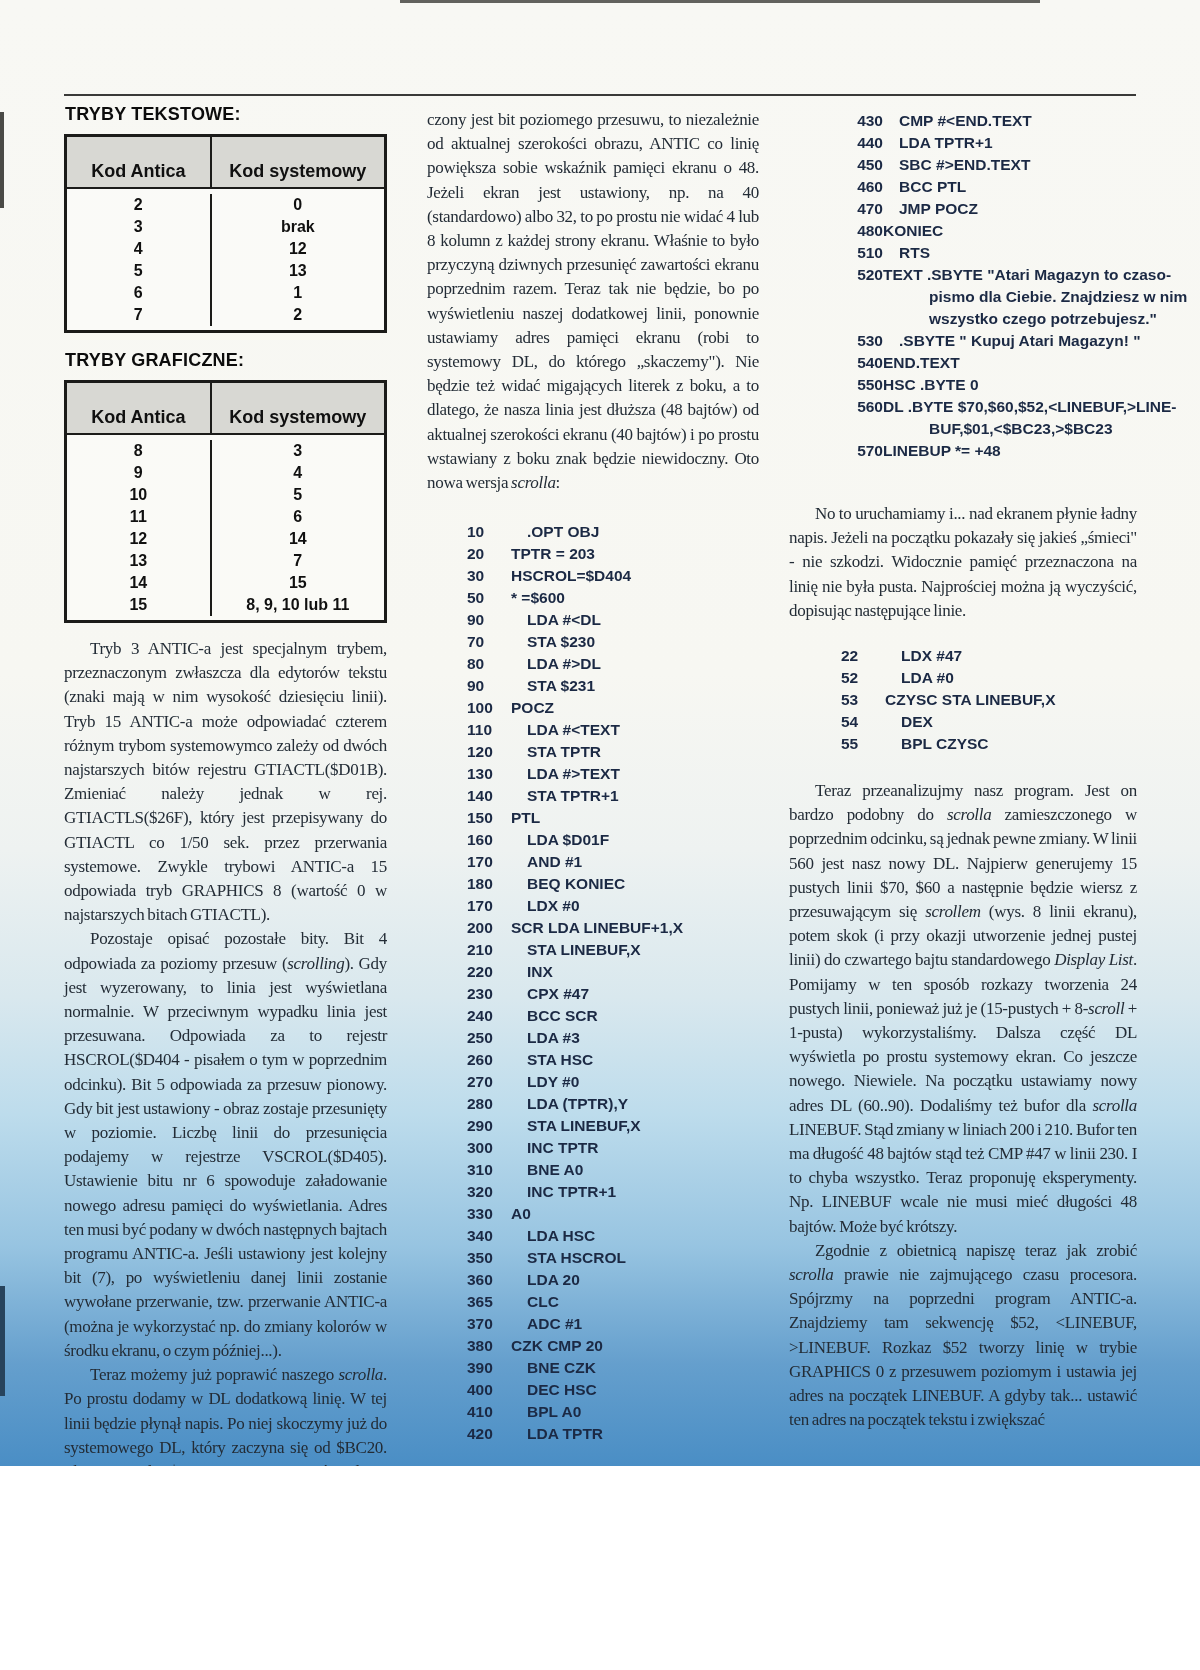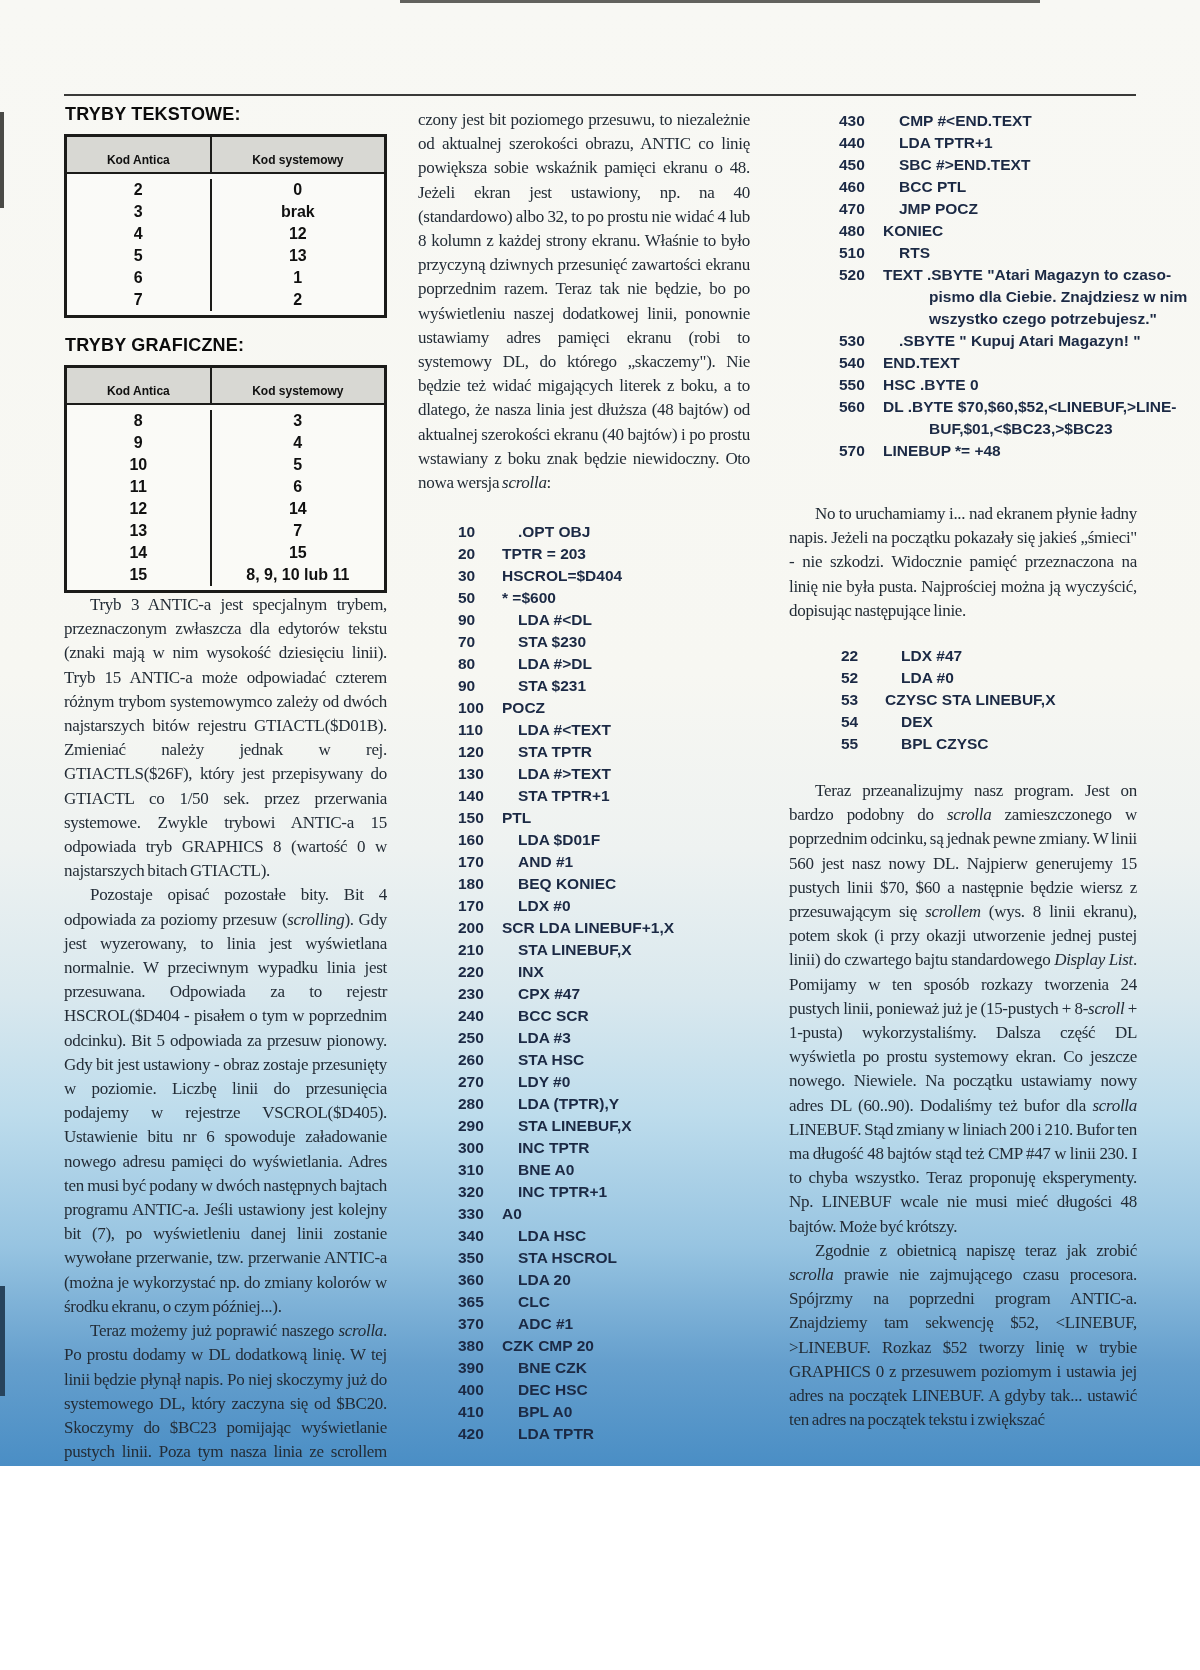--- a/index.html
+++ b/index.html
@@ -25,7 +25,7 @@
 
   .col{position:absolute;}
   .col-left{left:64px;top:104px;width:323px;}
-  .col-mid{left:418px;top:108px;width:332px;}
+  .col-mid{left:427px;top:108px;width:332px;}
   .col-right{left:789px;top:108px;width:348px;}
 
   .tbl-heading{

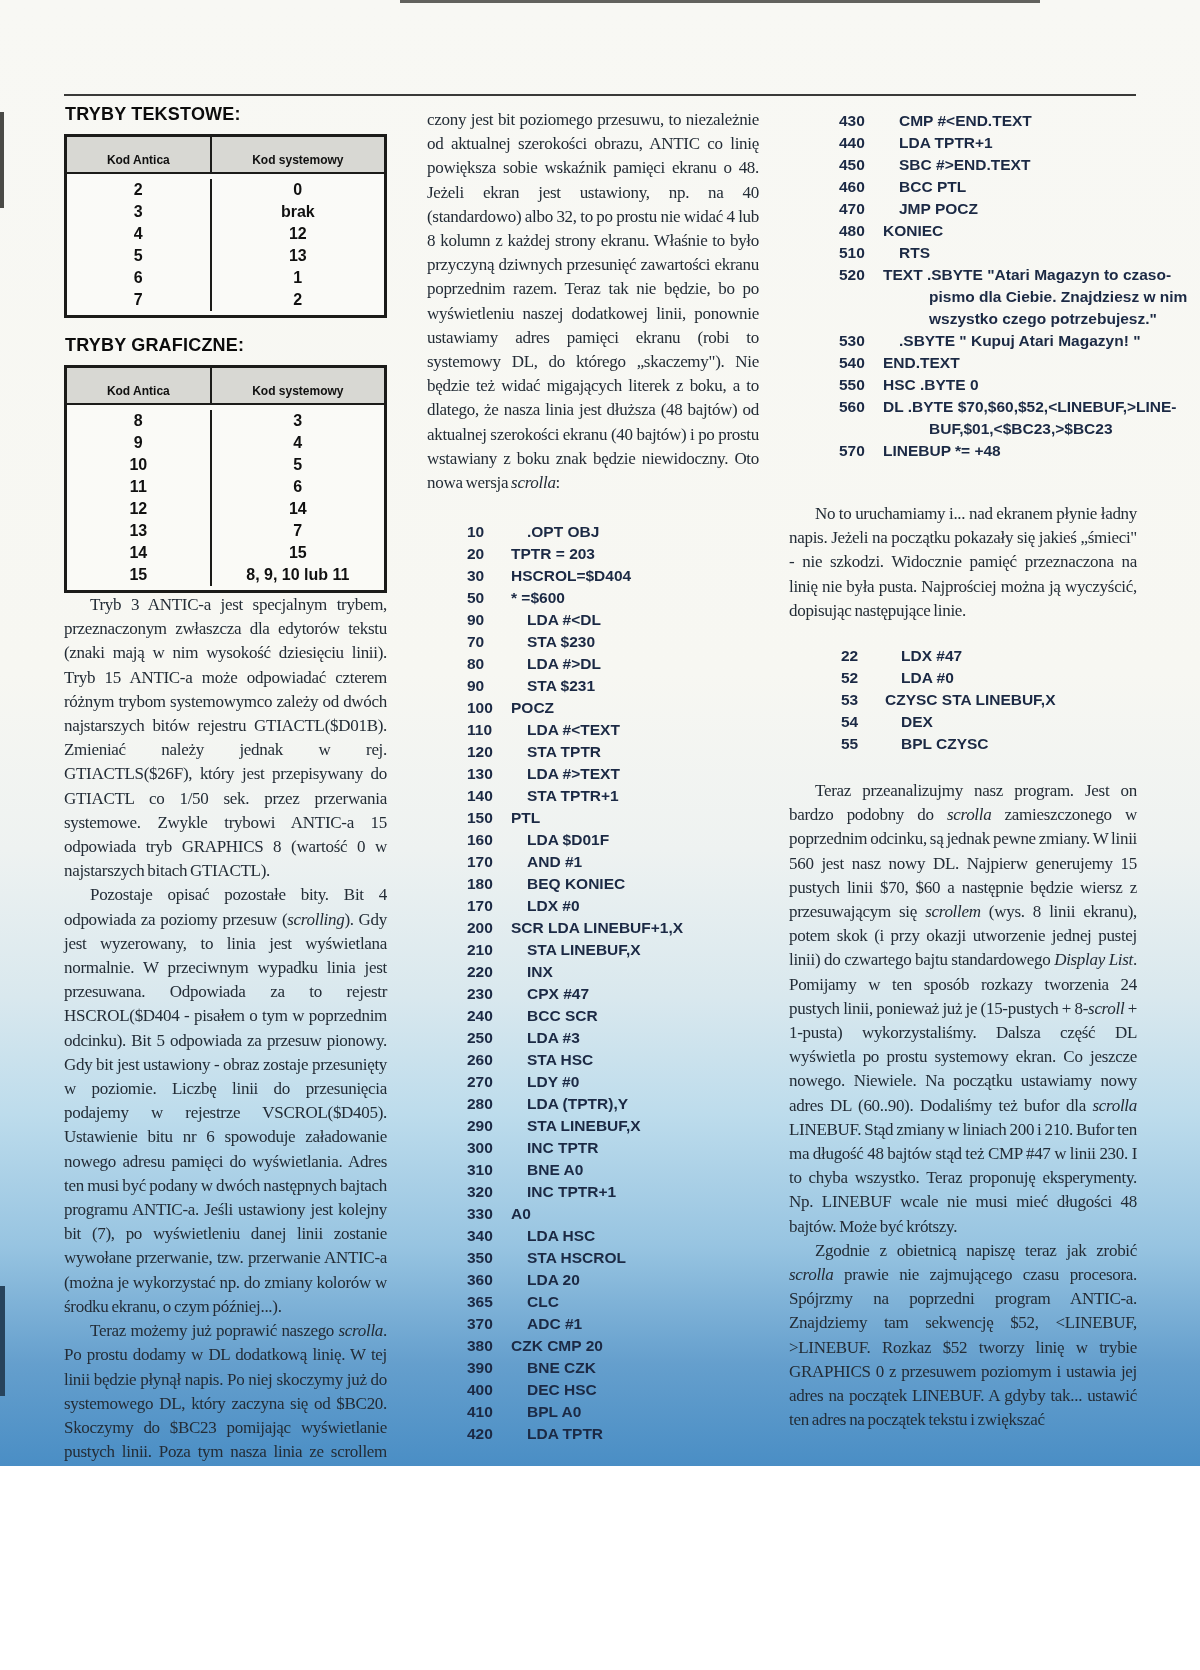--- a/index.html
+++ b/index.html
@@ -65,7 +65,7 @@
 
   .listing{margin-top:24px;}
   .listing-main{margin-left:40px;margin-top:26px;}
-  .listing-cont{margin-left:50px;margin-top:2px;}
+  .listing-cont{margin-left:50px;margin-top:2px;text-align:right;}
   .listing-clear{margin-left:52px;margin-top:22px;}
   .cl{
     display:flex;white-space:nowrap;

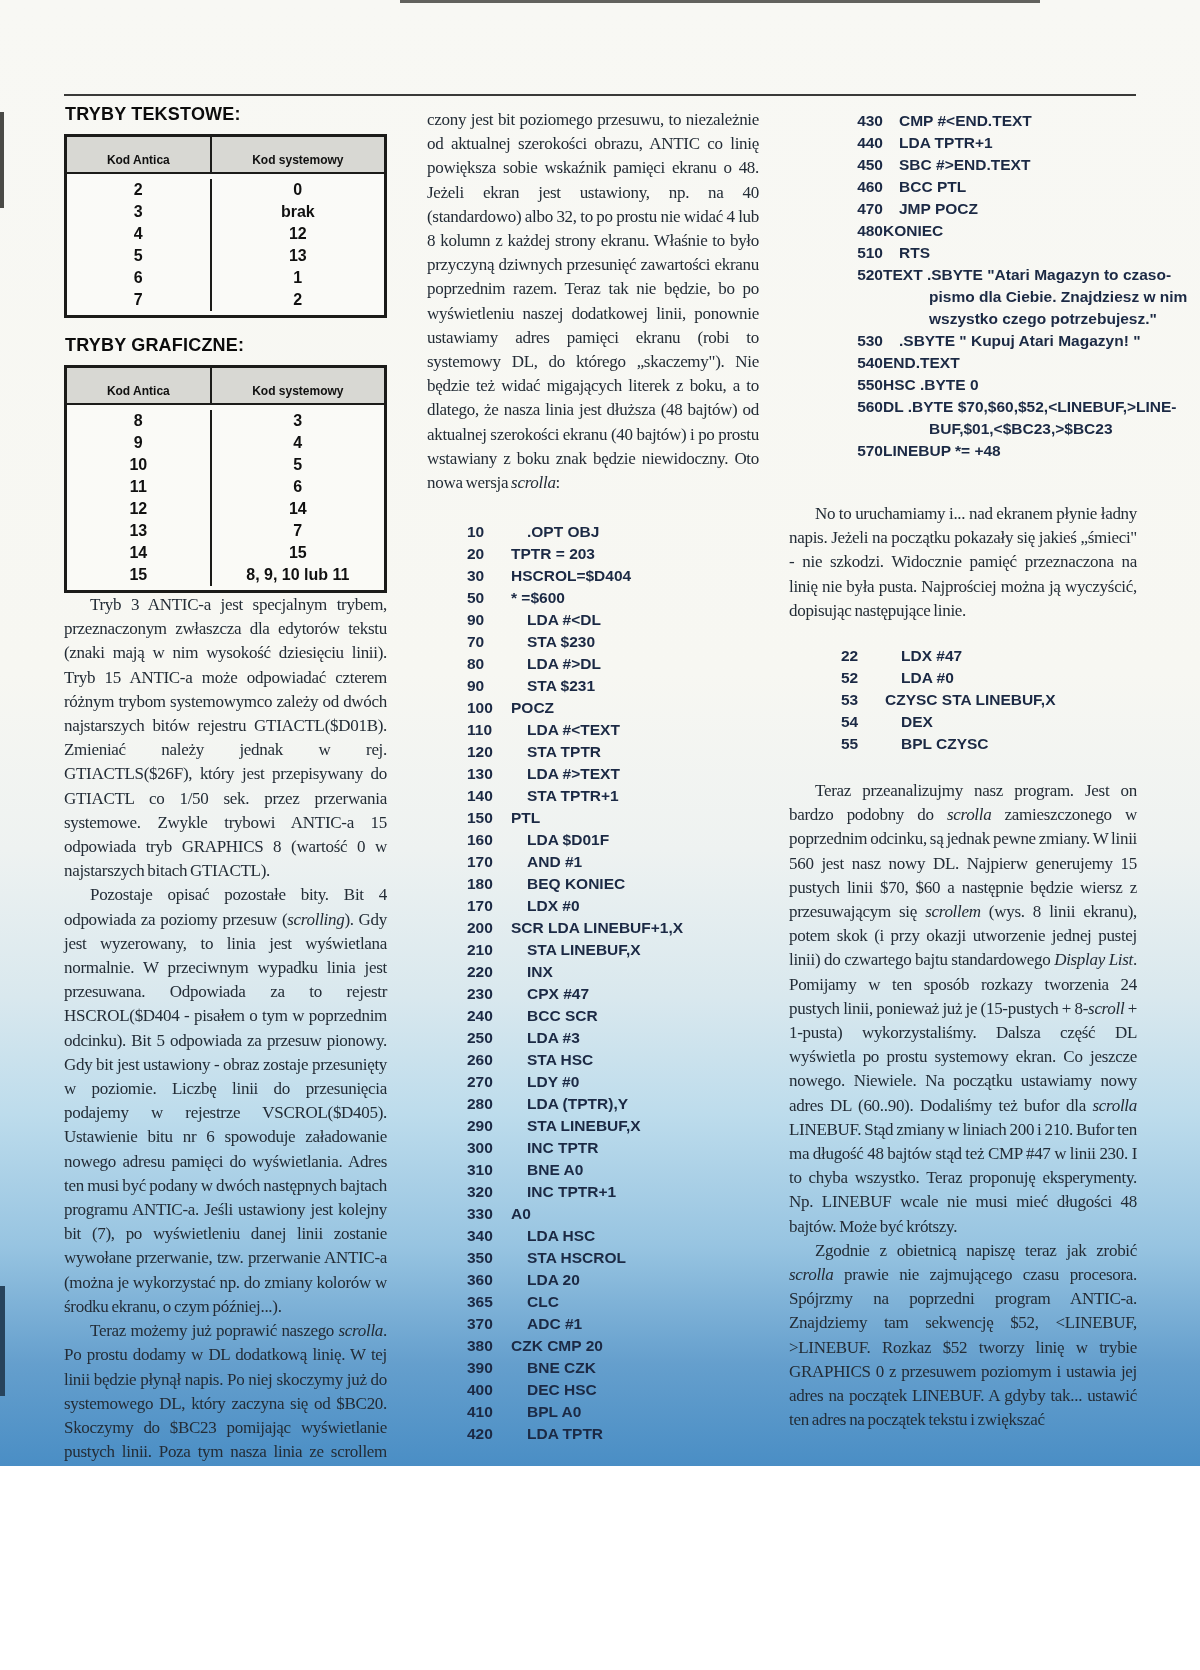--- a/index.html
+++ b/index.html
@@ -40,8 +40,8 @@
   }
   .tbl-head{display:flex;background:#d8d8d3;border-bottom:2px solid #1b1b19;}
   .th{
-    font-family:"Liberation Sans", sans-serif;font-weight:bold;font-size:12px;
-    color:#101010;text-align:center;padding:16px 0 5px;
+    font-family:"Liberation Sans", sans-serif;font-weight:bold;font-size:18px;
+    color:#101010;text-align:center;padding:24px 0 5px;
   }
   .th:first-child{width:45%;border-right:2px solid #1b1b19;}
   .th:last-child{flex:1;}

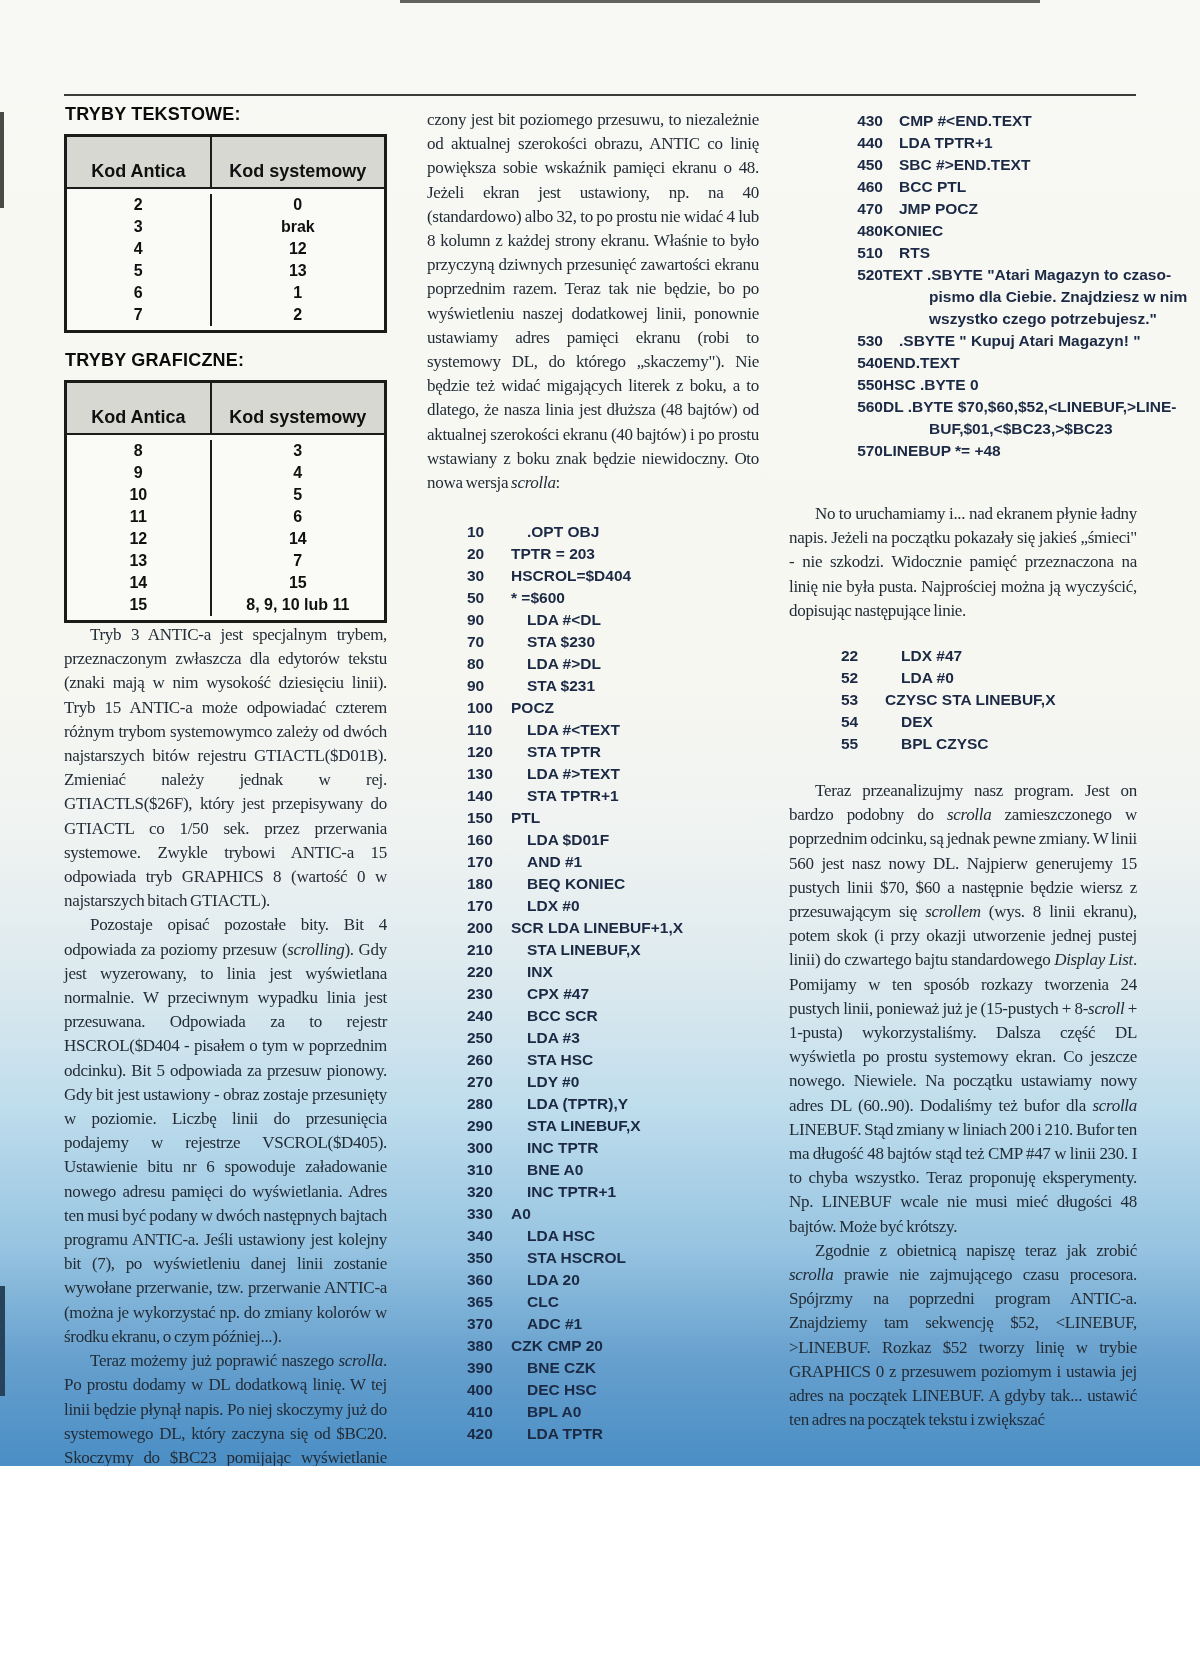--- a/index.html
+++ b/index.html
@@ -54,7 +54,7 @@
   .td:first-child{width:45%;border-right:2px solid #1b1b19;}
   .td:last-child{flex:1;}
 
-  .paras{margin-top:0;}
+  .paras{margin-top:14px;}
   .para{
     margin:0;font-size:17px;line-height:24.2px;color:#232c36;
     text-align:justify;letter-spacing:-0.3px;word-spacing:-1px;

